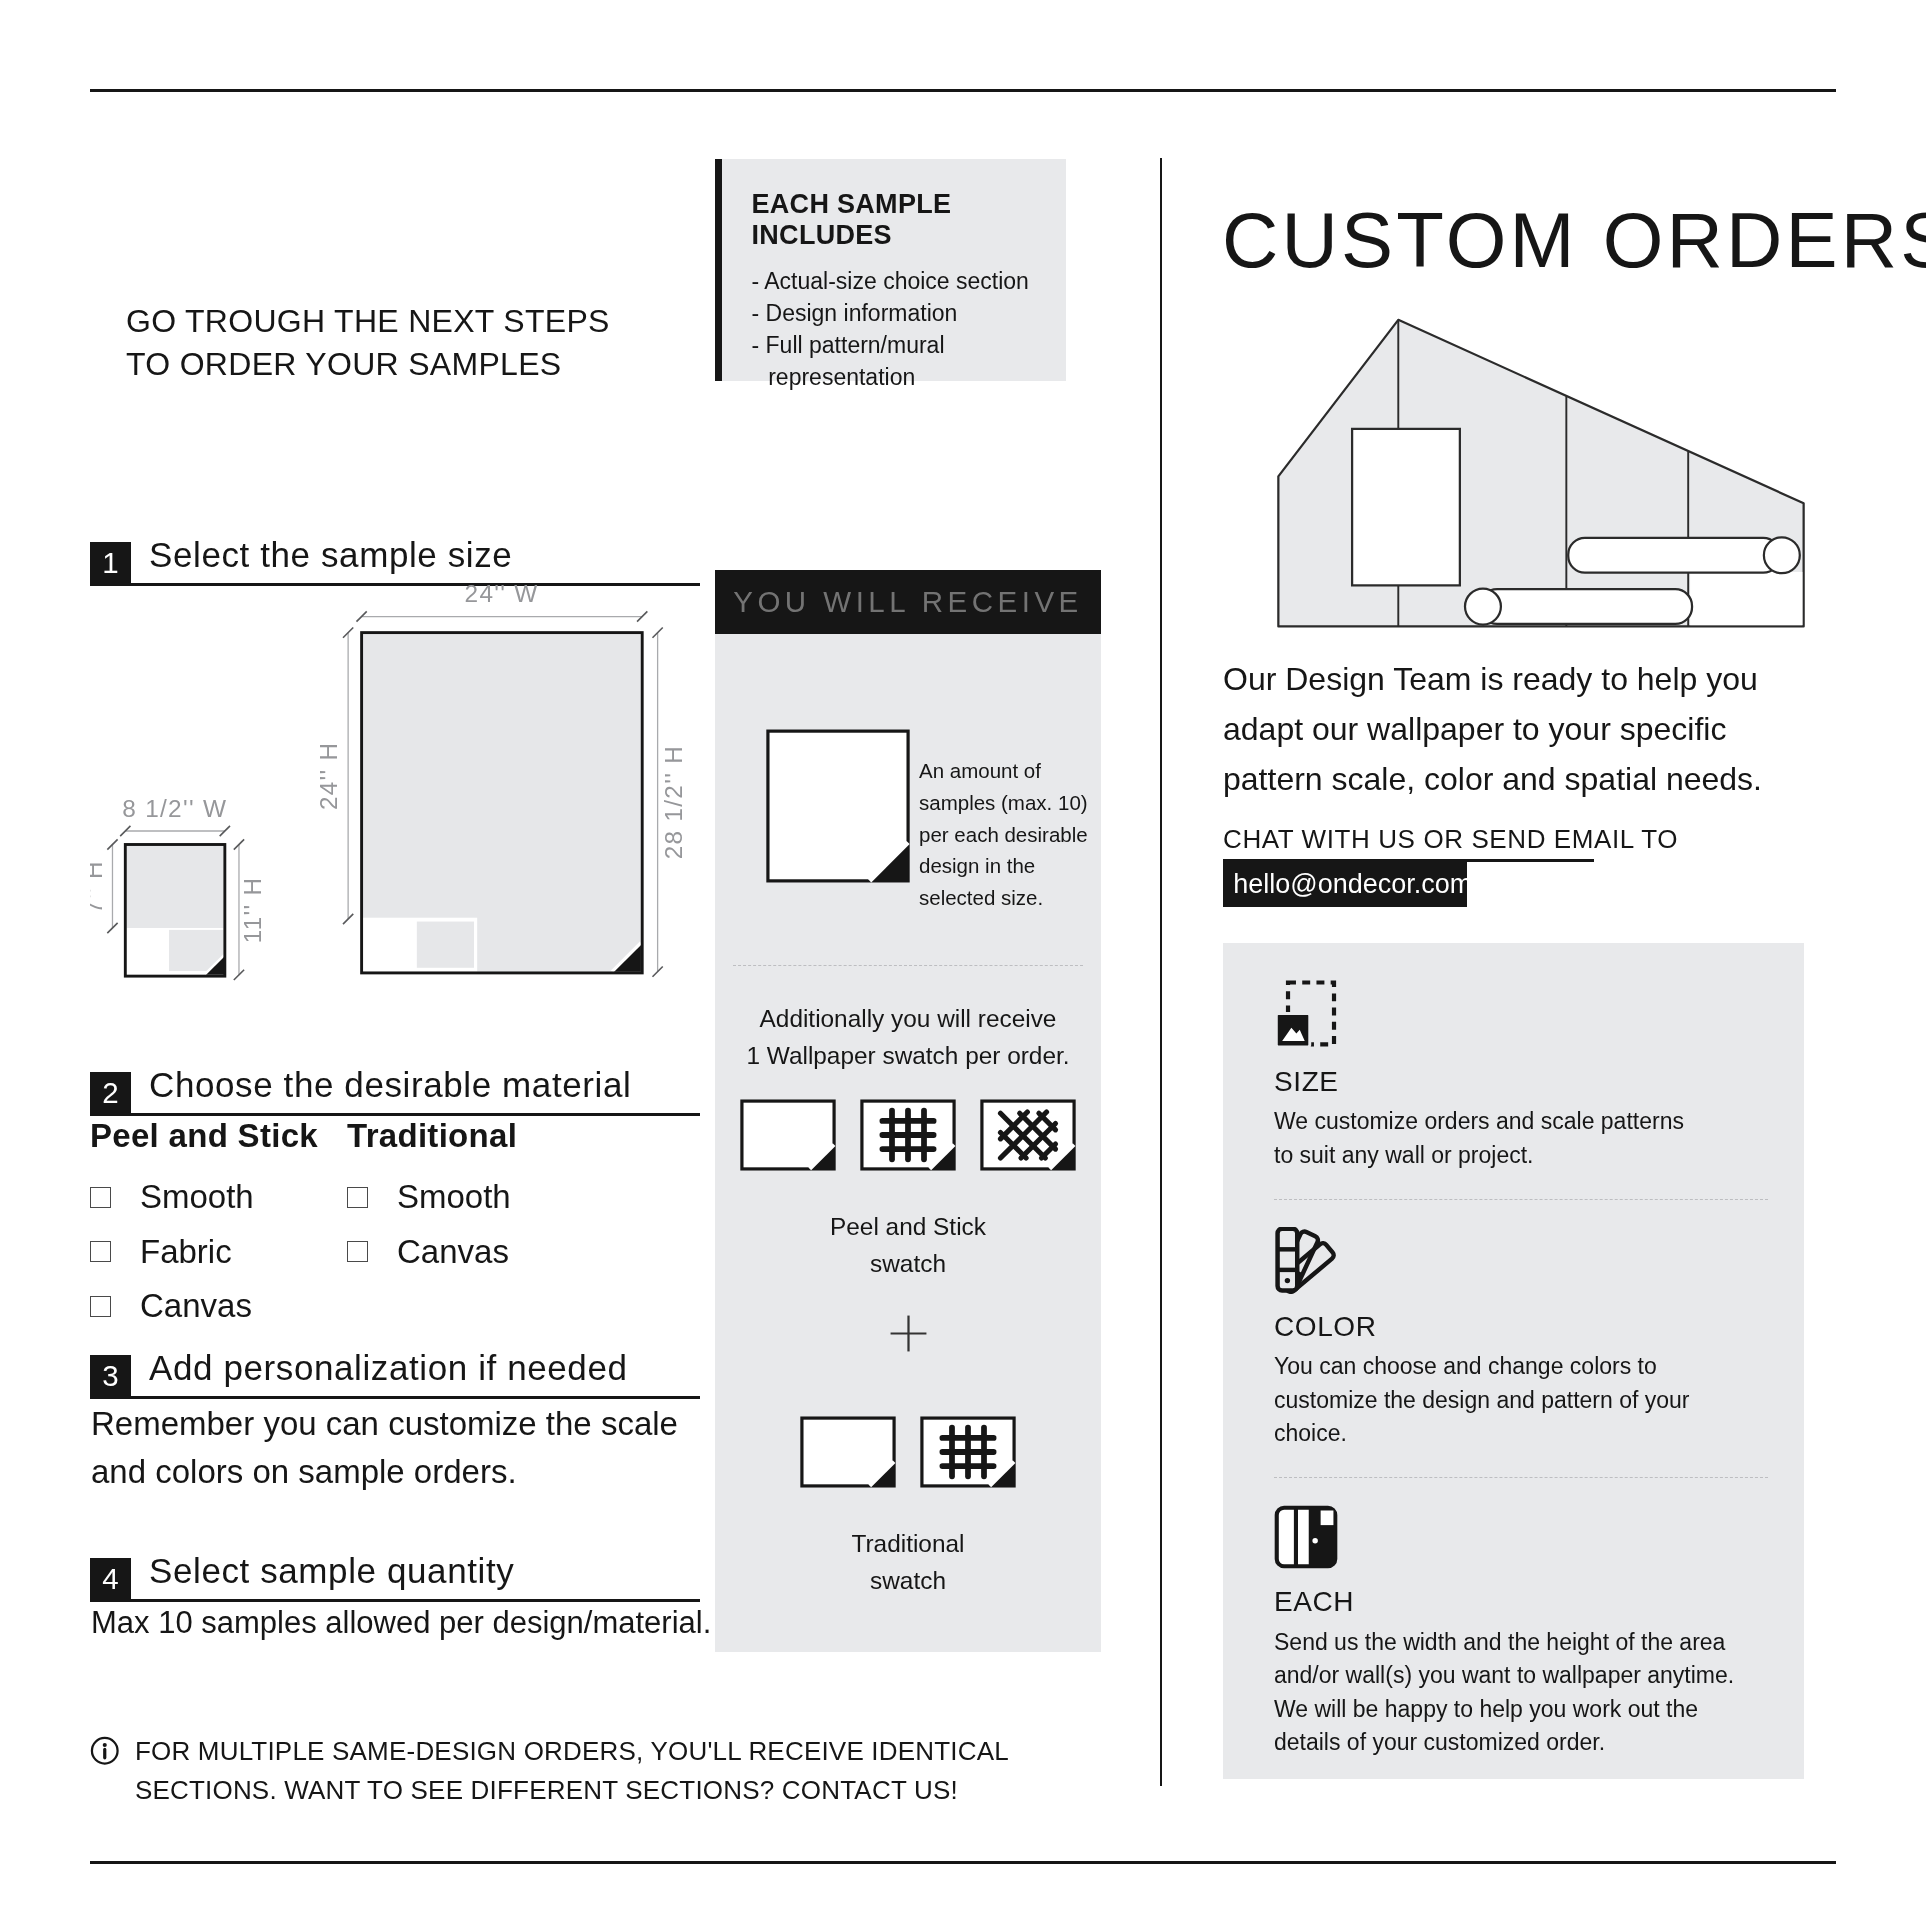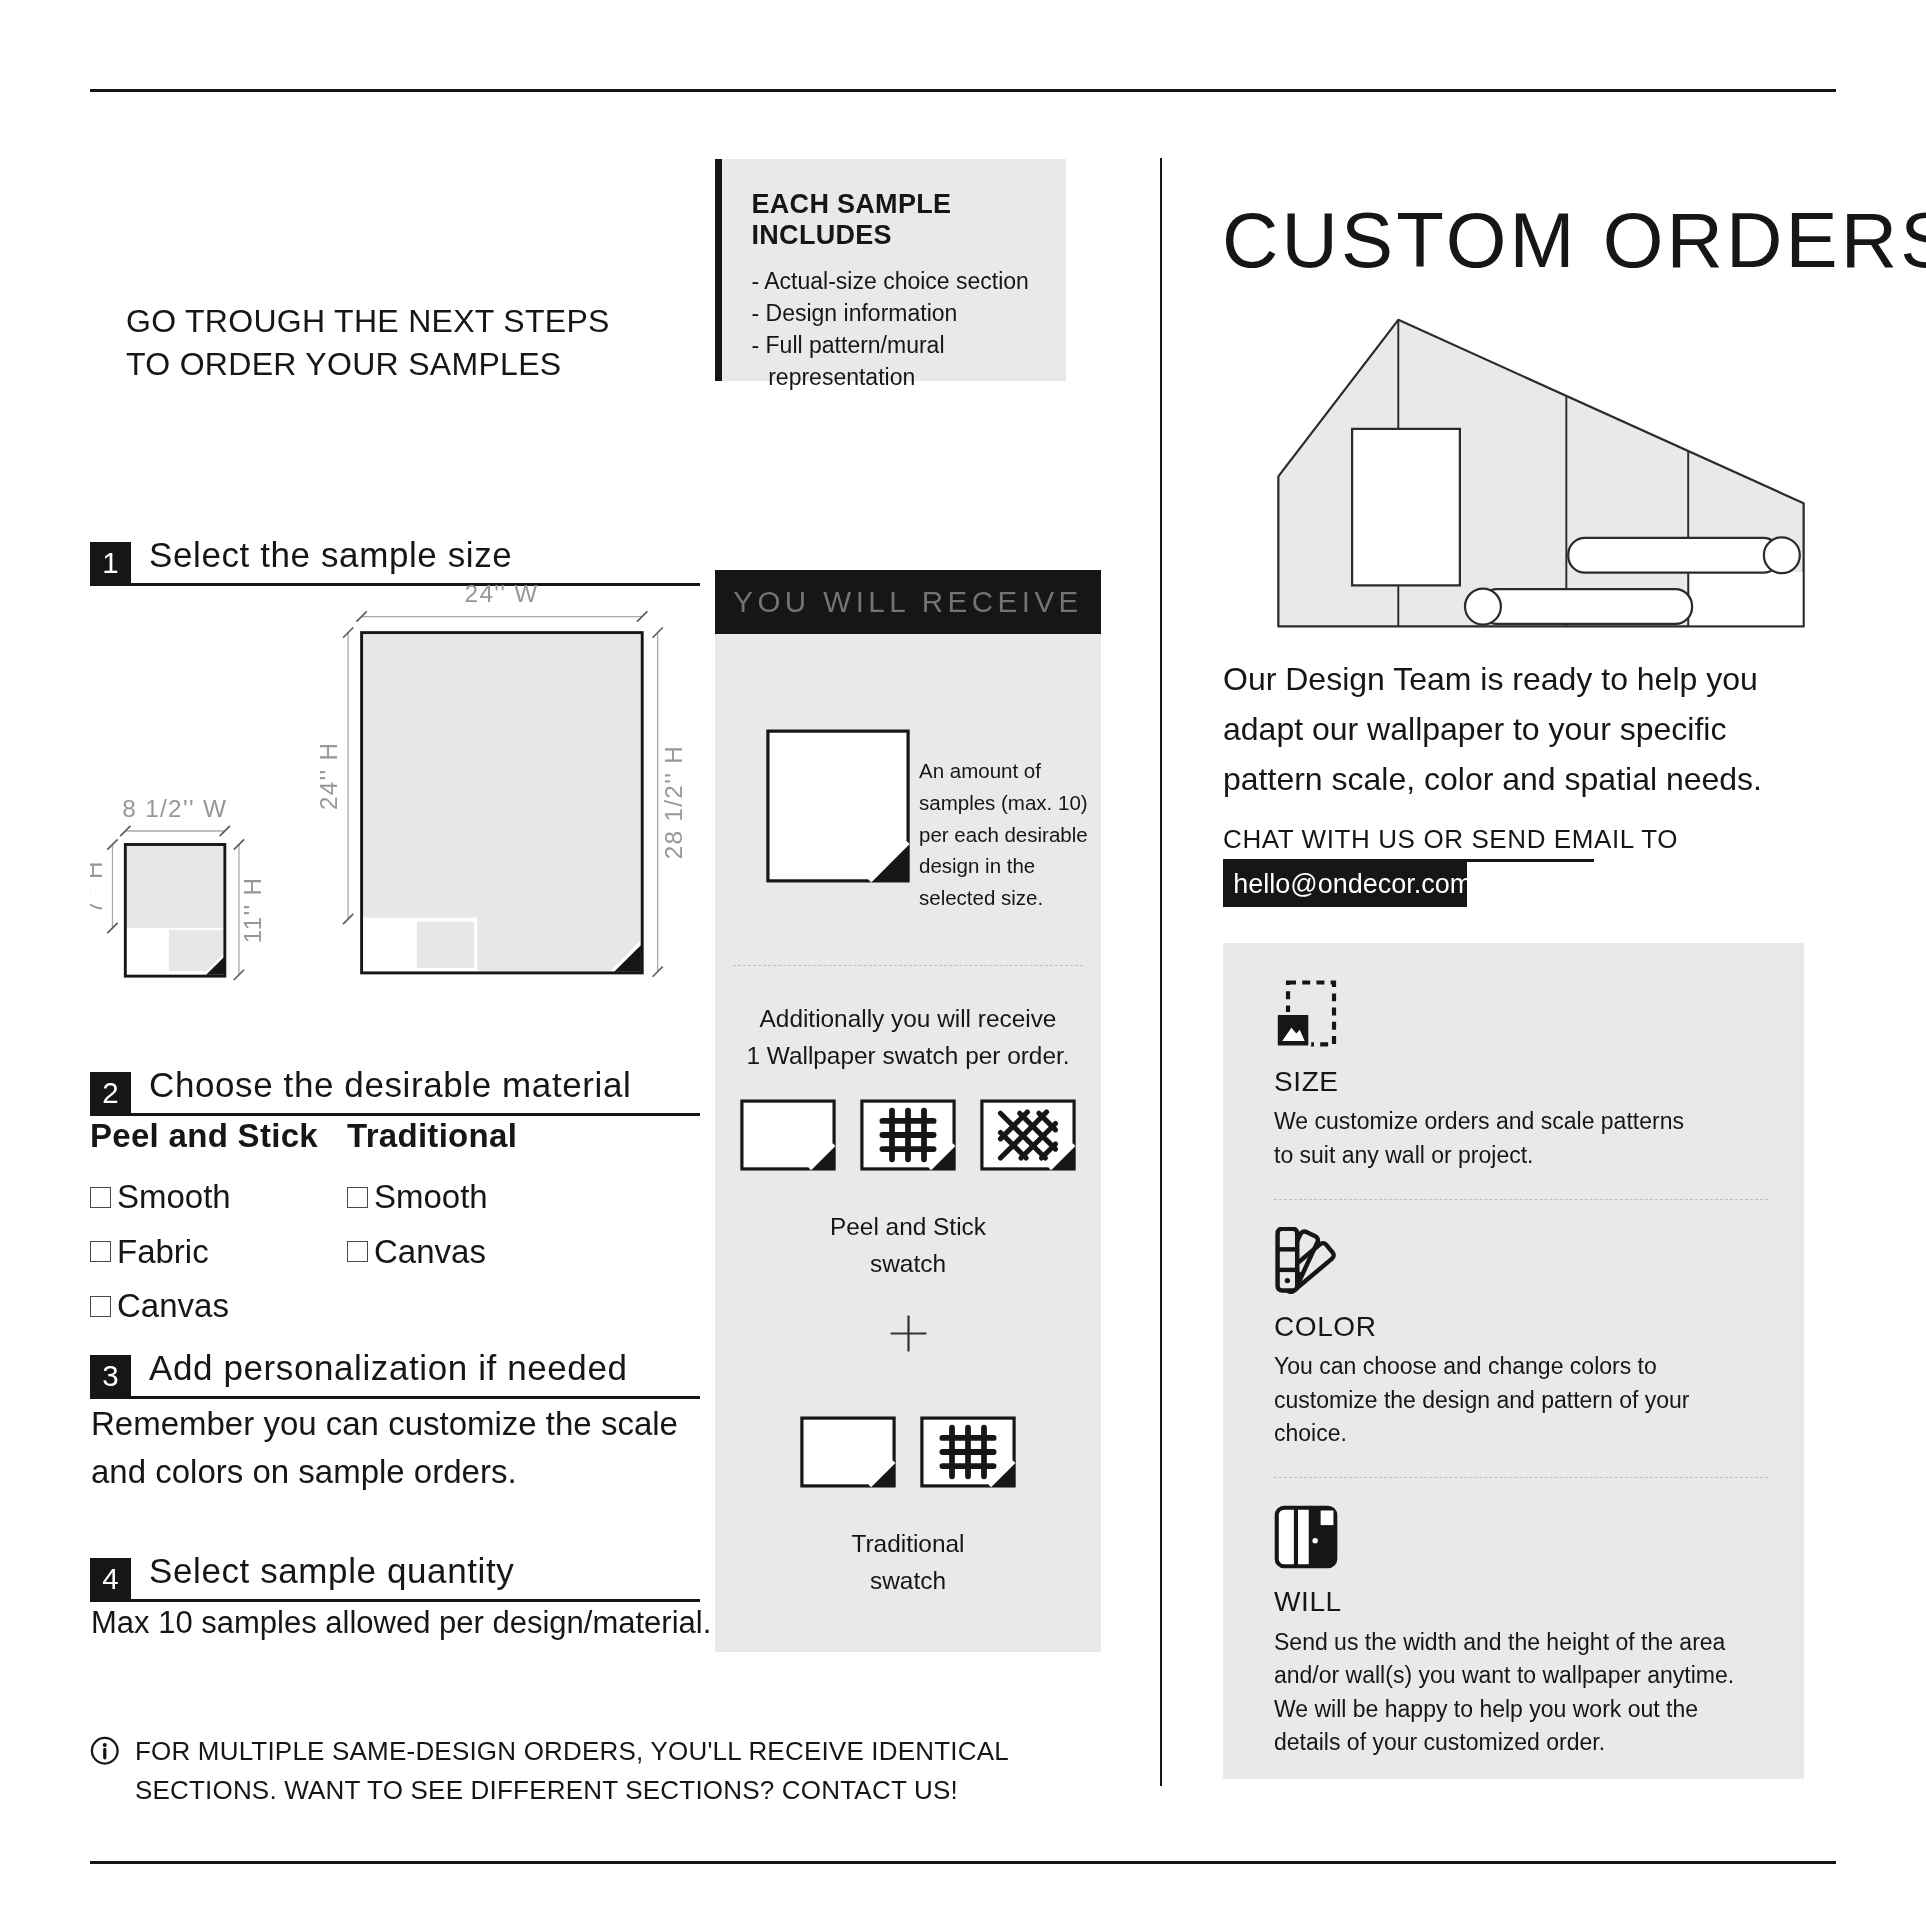--- a/index.html
+++ b/index.html
@@ -23,7 +23,7 @@
 
   .mat-col { position:absolute; top:1117px; }
   .mat-head { font-size:33px; font-weight:700; letter-spacing:0.3px; margin-bottom:23px; }
-  .mat-opt { display:flex; align-items:center; gap:6px; margin-bottom:16.7px; font-size:33px; font-weight:300; }
+  .mat-opt { display:flex; align-items:center; gap:29px; margin-bottom:16.7px; font-size:33px; font-weight:300; }
   .checkbox { width:19px; height:19px; border:1.9px solid #4a4a4a; background:#fff; display:inline-block; flex:0 0 auto; }
 
   .body-text { position:absolute; font-weight:300; white-space:pre-line; }

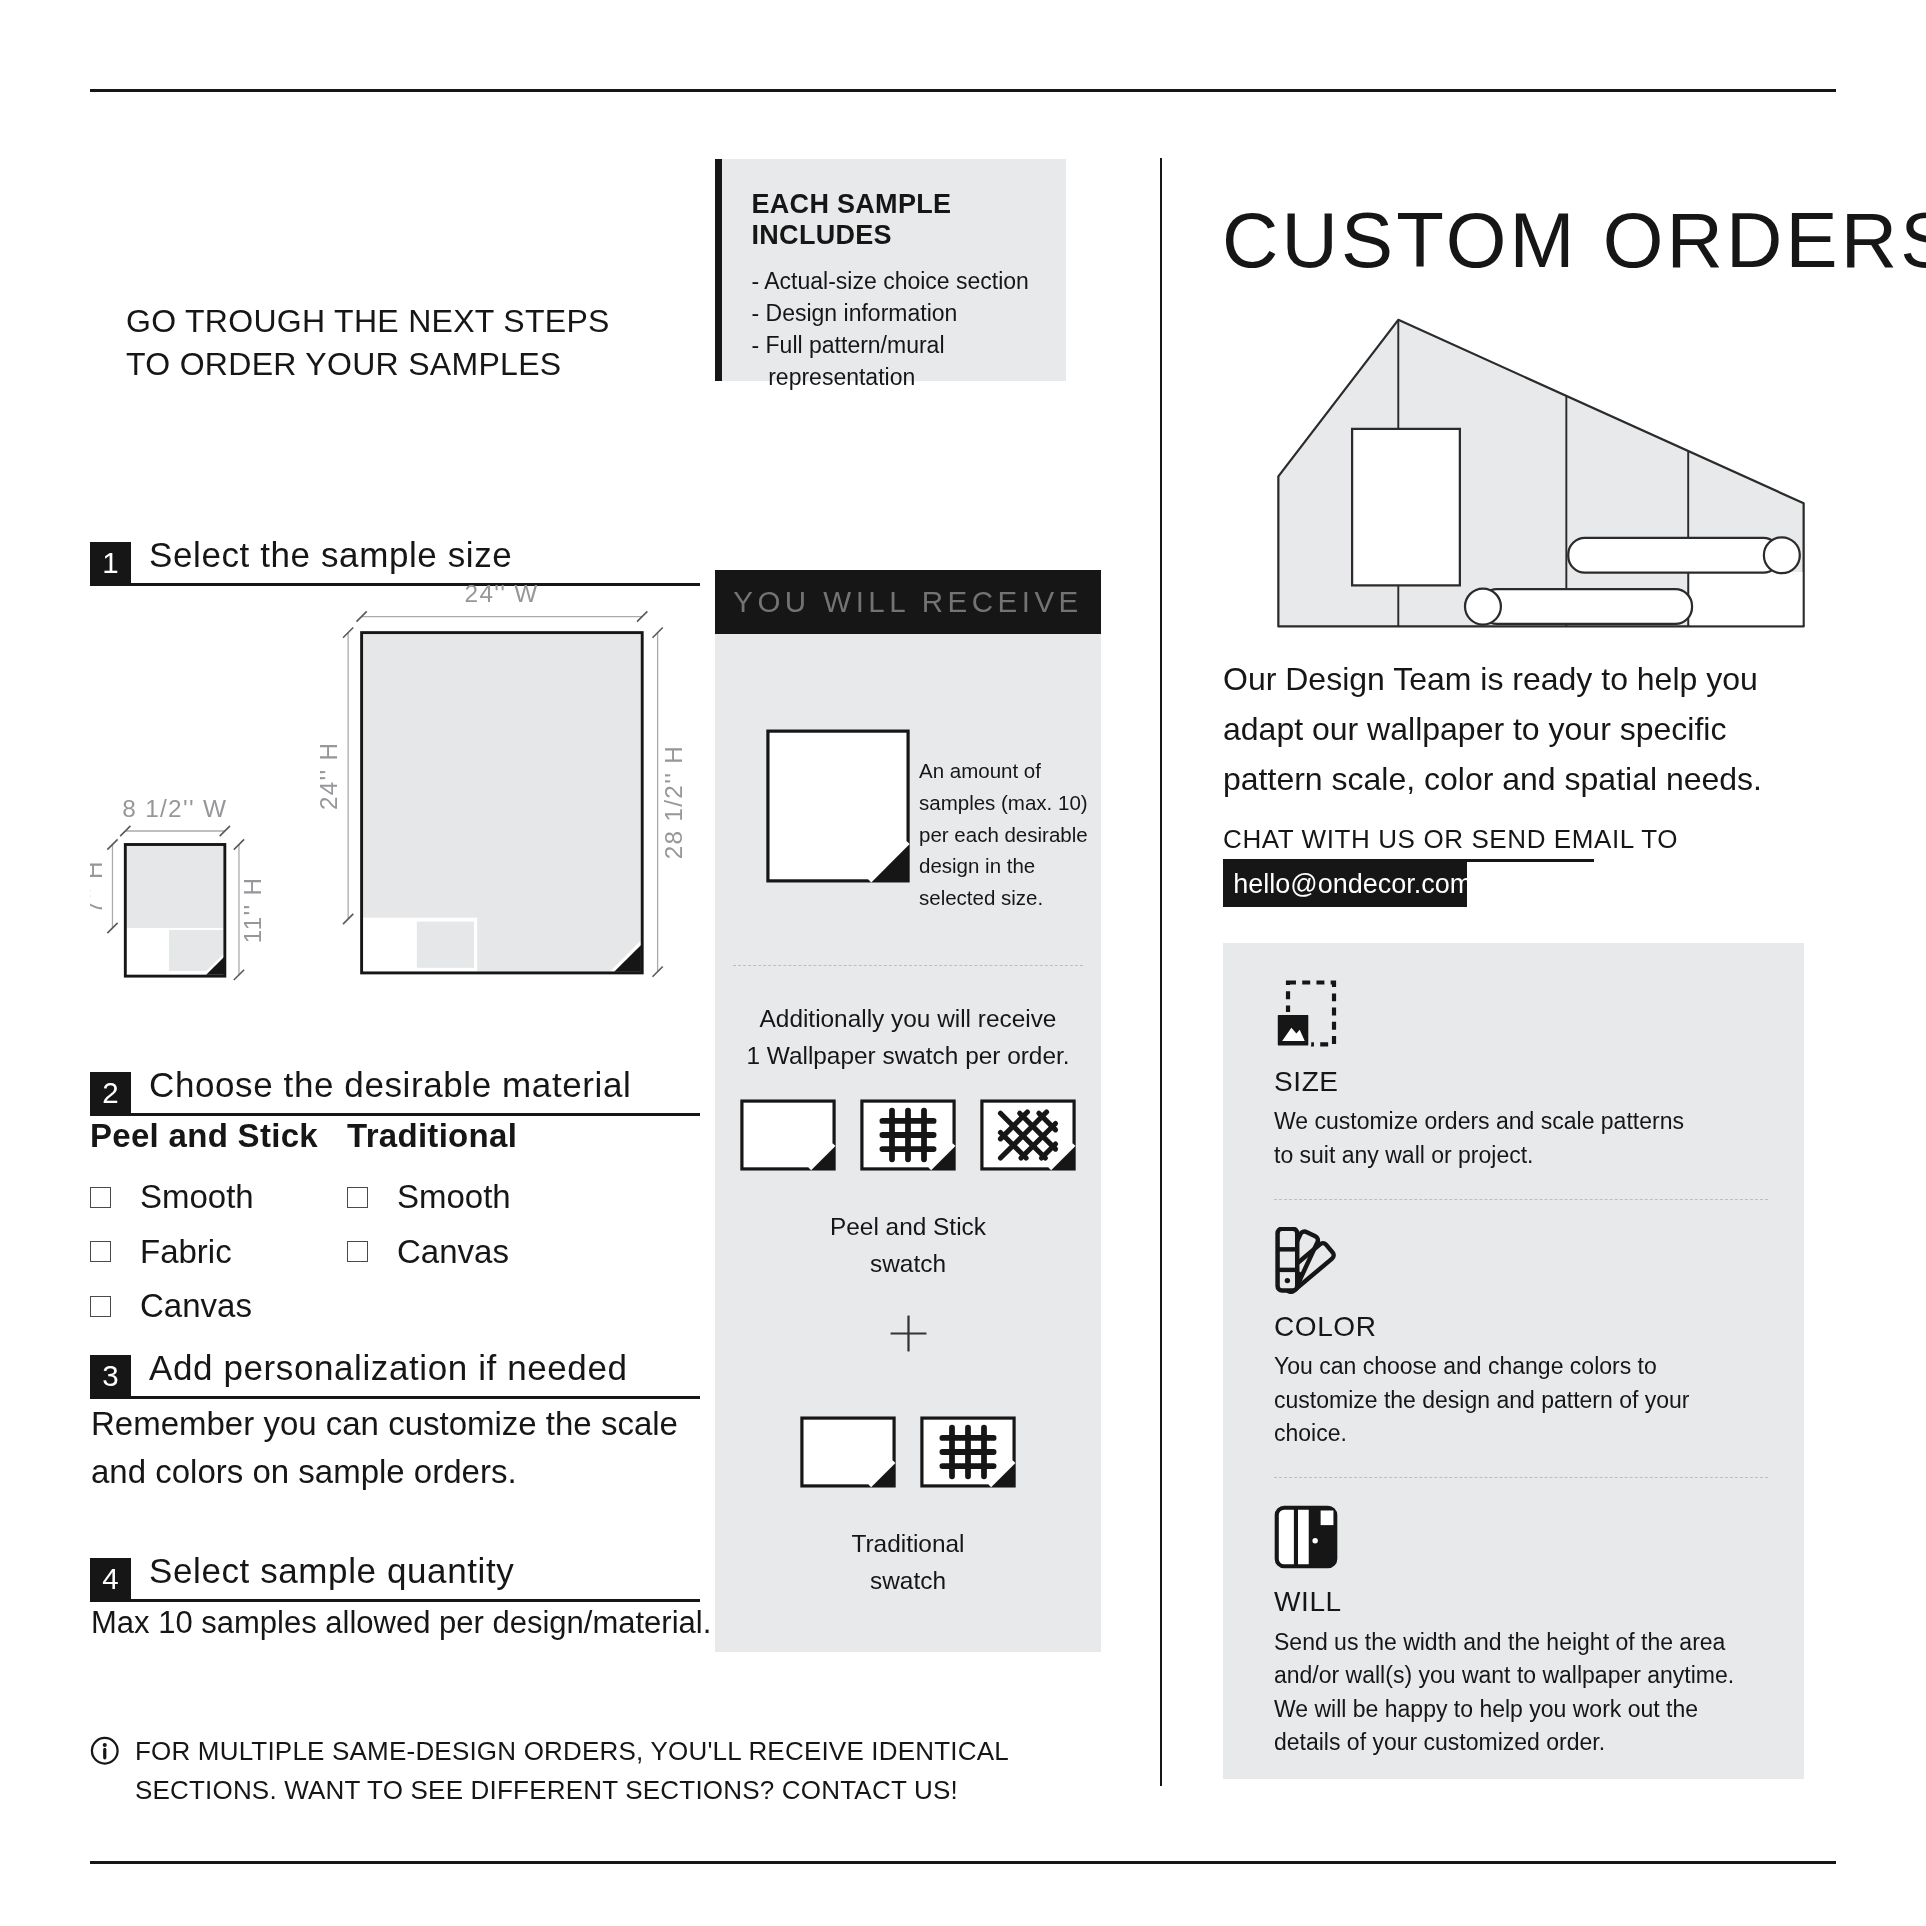--- a/index.html
+++ b/index.html
@@ -343,7 +343,7 @@
       <rect x="102" y="12" width="28" height="32" fill="#ffffff"></rect>
       <circle cx="90" cy="78" r="6" fill="#ffffff"></circle>
     </svg>
-    <div class="feature-head">WILL</div>
+    <div class="feature-head">EACH</div>
     <div class="feature-text">Send us the width and the height of the area
 and/or wall(s) you want to wallpaper anytime.
 We will be happy to help you work out the

